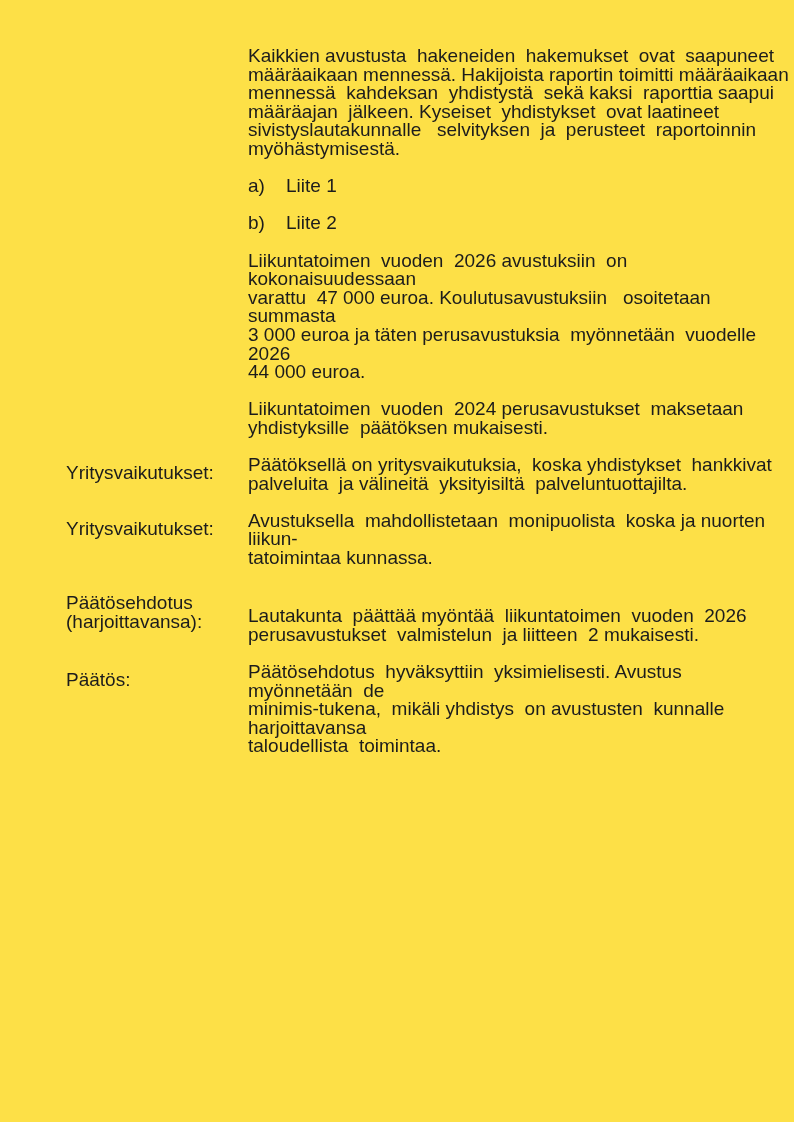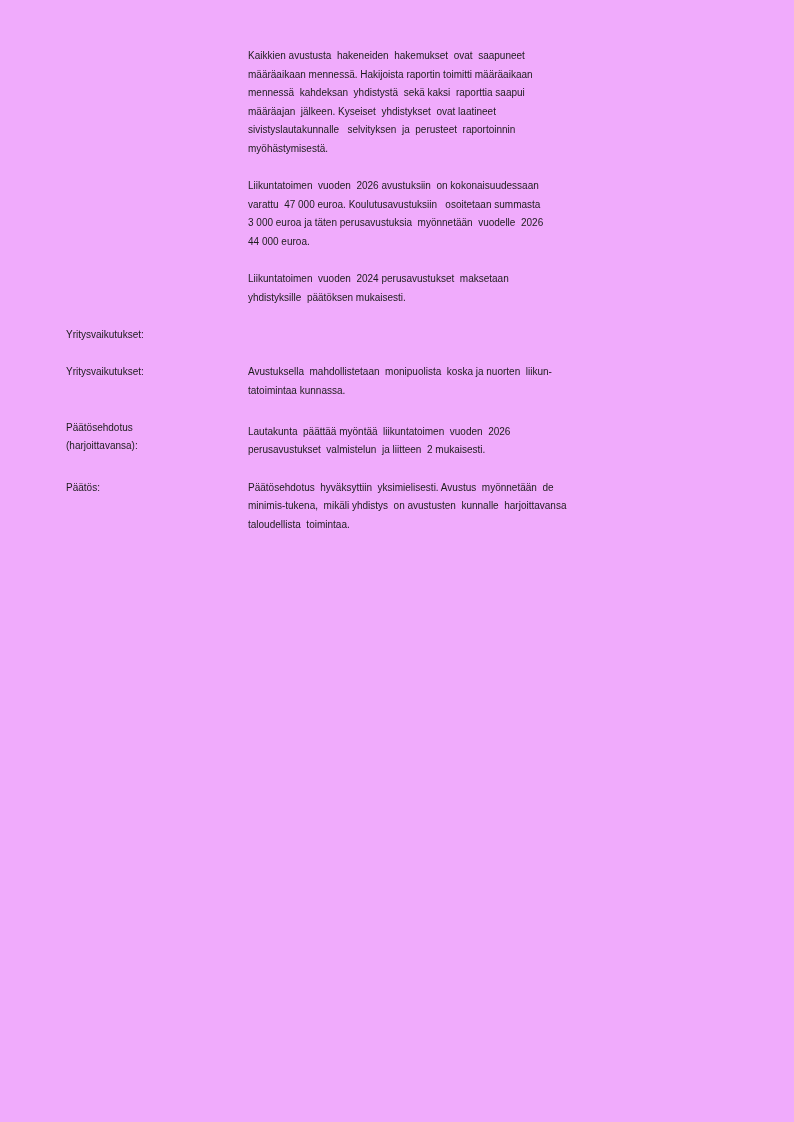--- a/index.html
+++ b/index.html
@@ -11,12 +11,12 @@
     position: relative;
     width: 794px;
     height: 1122px;
-    background: #f0abfc;
+    background: #fde047;
     box-sizing: border-box;
     padding-top: 47px;
     overflow: hidden;
     font-family: "Liberation Sans", "DejaVu Sans", sans-serif;
-    font-size: 10px;
+    font-size: 19px;
     line-height: 18.6px;
     color: #1c1c1c;
     -webkit-font-smoothing: none;

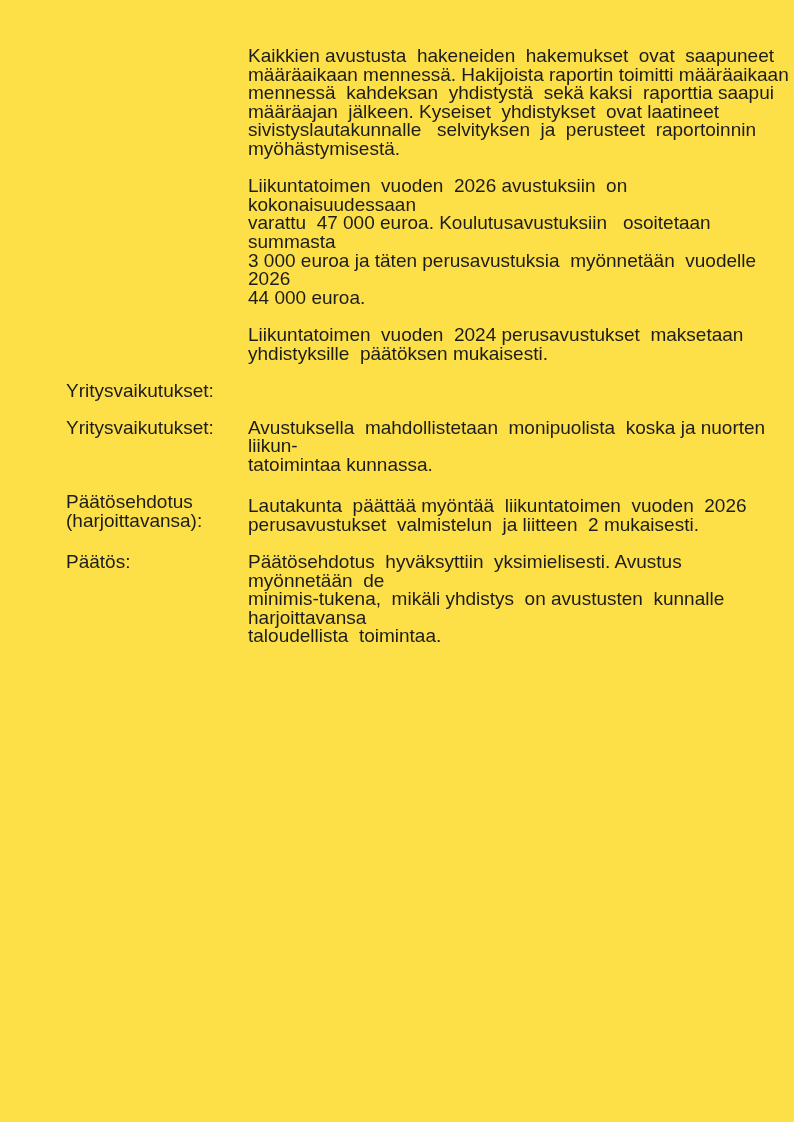--- a/index.html
+++ b/index.html
@@ -55,6 +55,7 @@
 myöhästymisestä.</p>
 
 
+  <p class="para">a)    Liite 1</p>
 
 
   <p class="para">Liikuntatoimen  vuoden  2026 avustuksiin  on kokonaisuudessaan

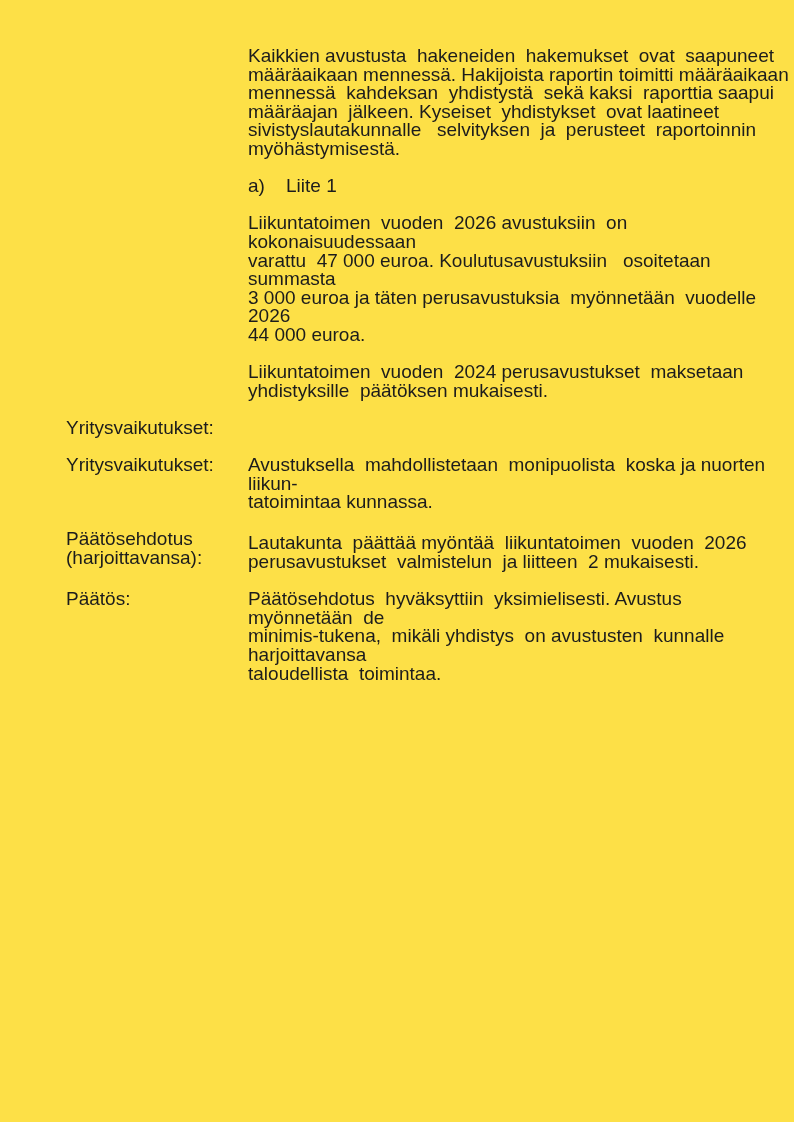--- a/index.html
+++ b/index.html
@@ -57,6 +57,7 @@
 
   <p class="para">a)    Liite 1</p>
 
+  <p class="para">b)    Liite 2</p>
 
   <p class="para">Liikuntatoimen  vuoden  2026 avustuksiin  on kokonaisuudessaan
 varattu  47 000 euroa. Koulutusavustuksiin   osoitetaan summasta

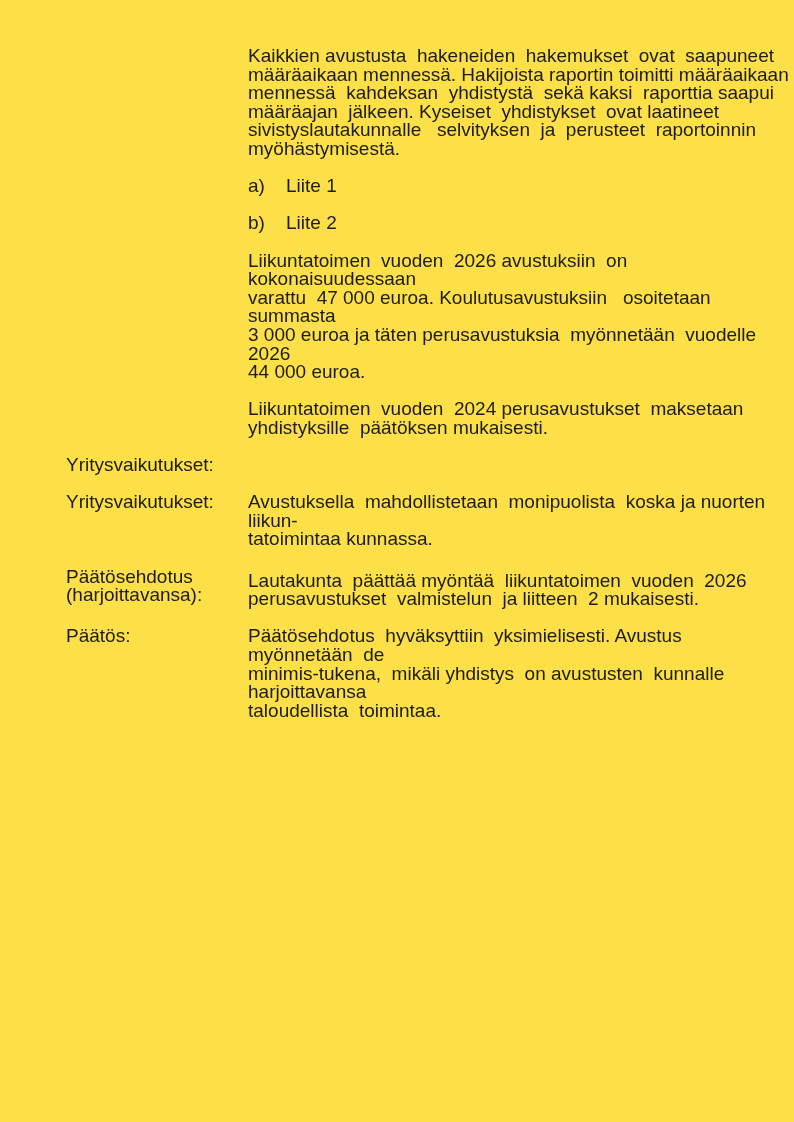--- a/index.html
+++ b/index.html
@@ -34,6 +34,7 @@
     flex: 0 0 182px;
     margin-left: 66px;
     white-space: pre-wrap;
+    margin-top: 8px;
   }
   .row .text {
     white-space: pre-wrap;

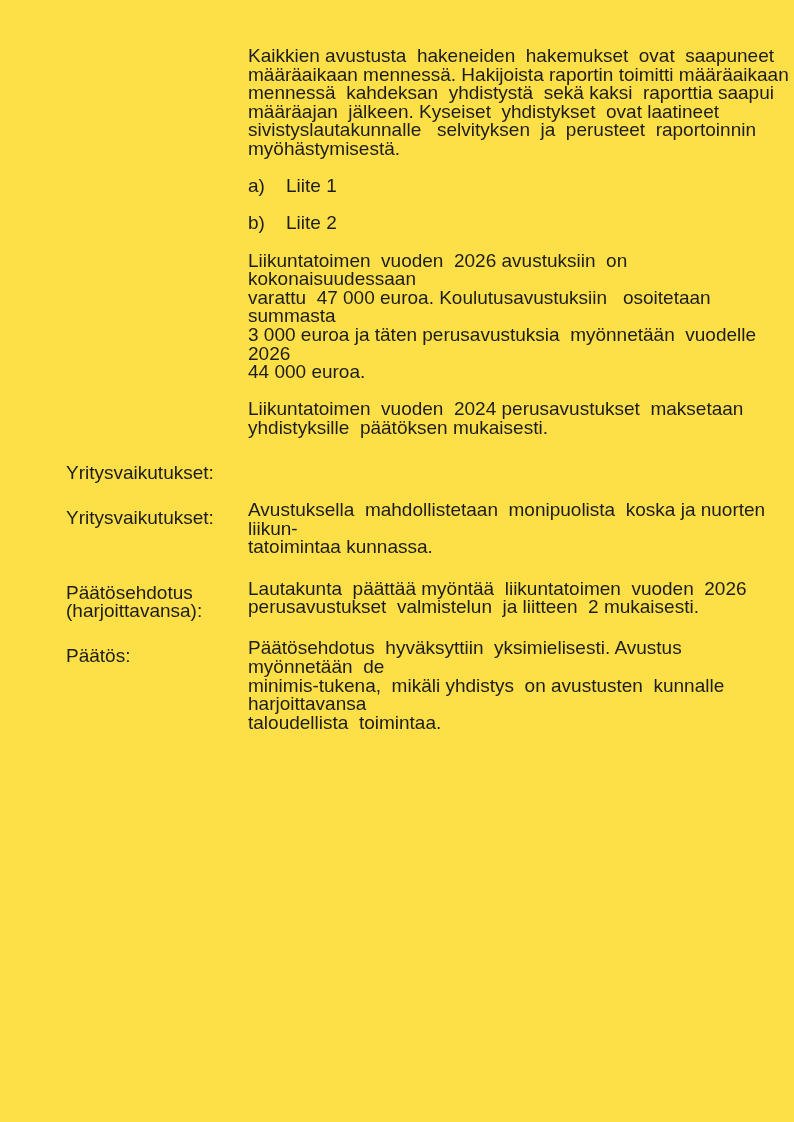--- a/index.html
+++ b/index.html
@@ -70,6 +70,8 @@
 
   <div class="row">
     <div class="label">Yritysvaikutukset:</div>
+    <div class="text">Päätöksellä on yritysvaikutuksia,  koska yhdistykset  hankkivat
+palveluita  ja välineitä  yksityisiltä  palveluntuottajilta.</div>
   </div>
 
   <div class="row">

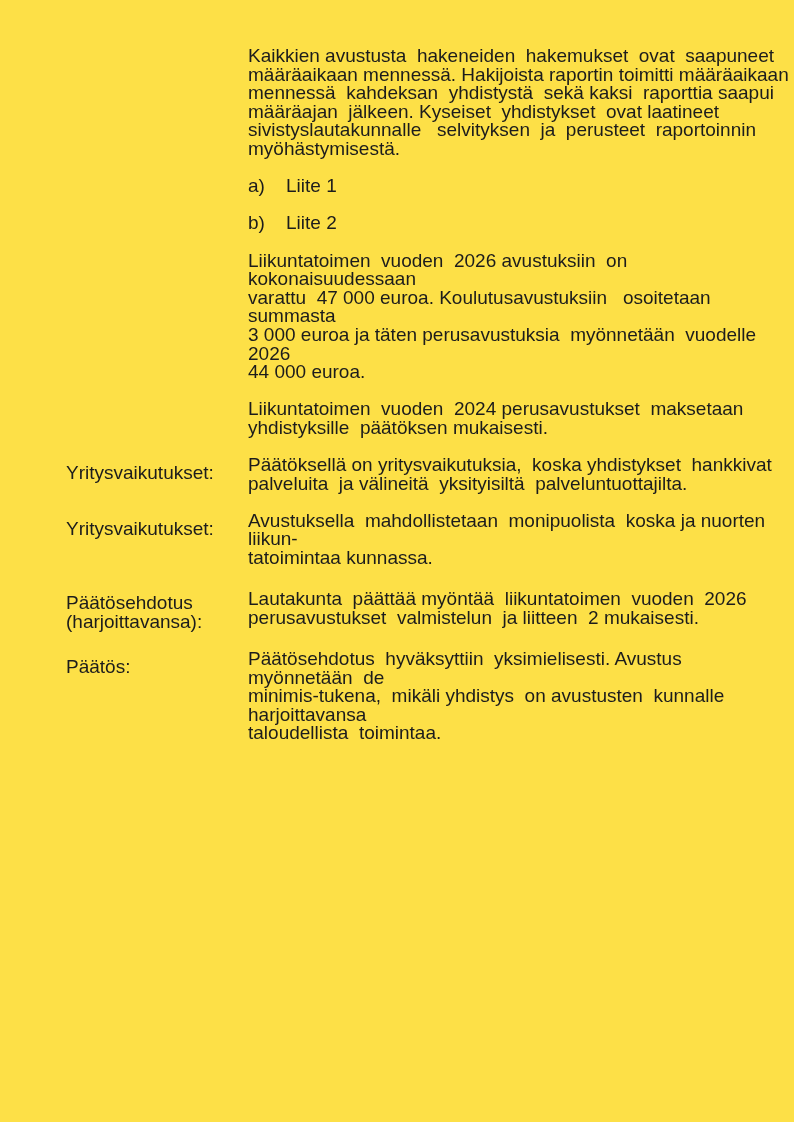--- a/index.html
+++ b/index.html
@@ -40,7 +40,7 @@
     white-space: pre-wrap;
   }
   .text.offset-down {
-    margin-top: 4px;
+    margin-top: 21px;
   }
 </style>
 </head>

